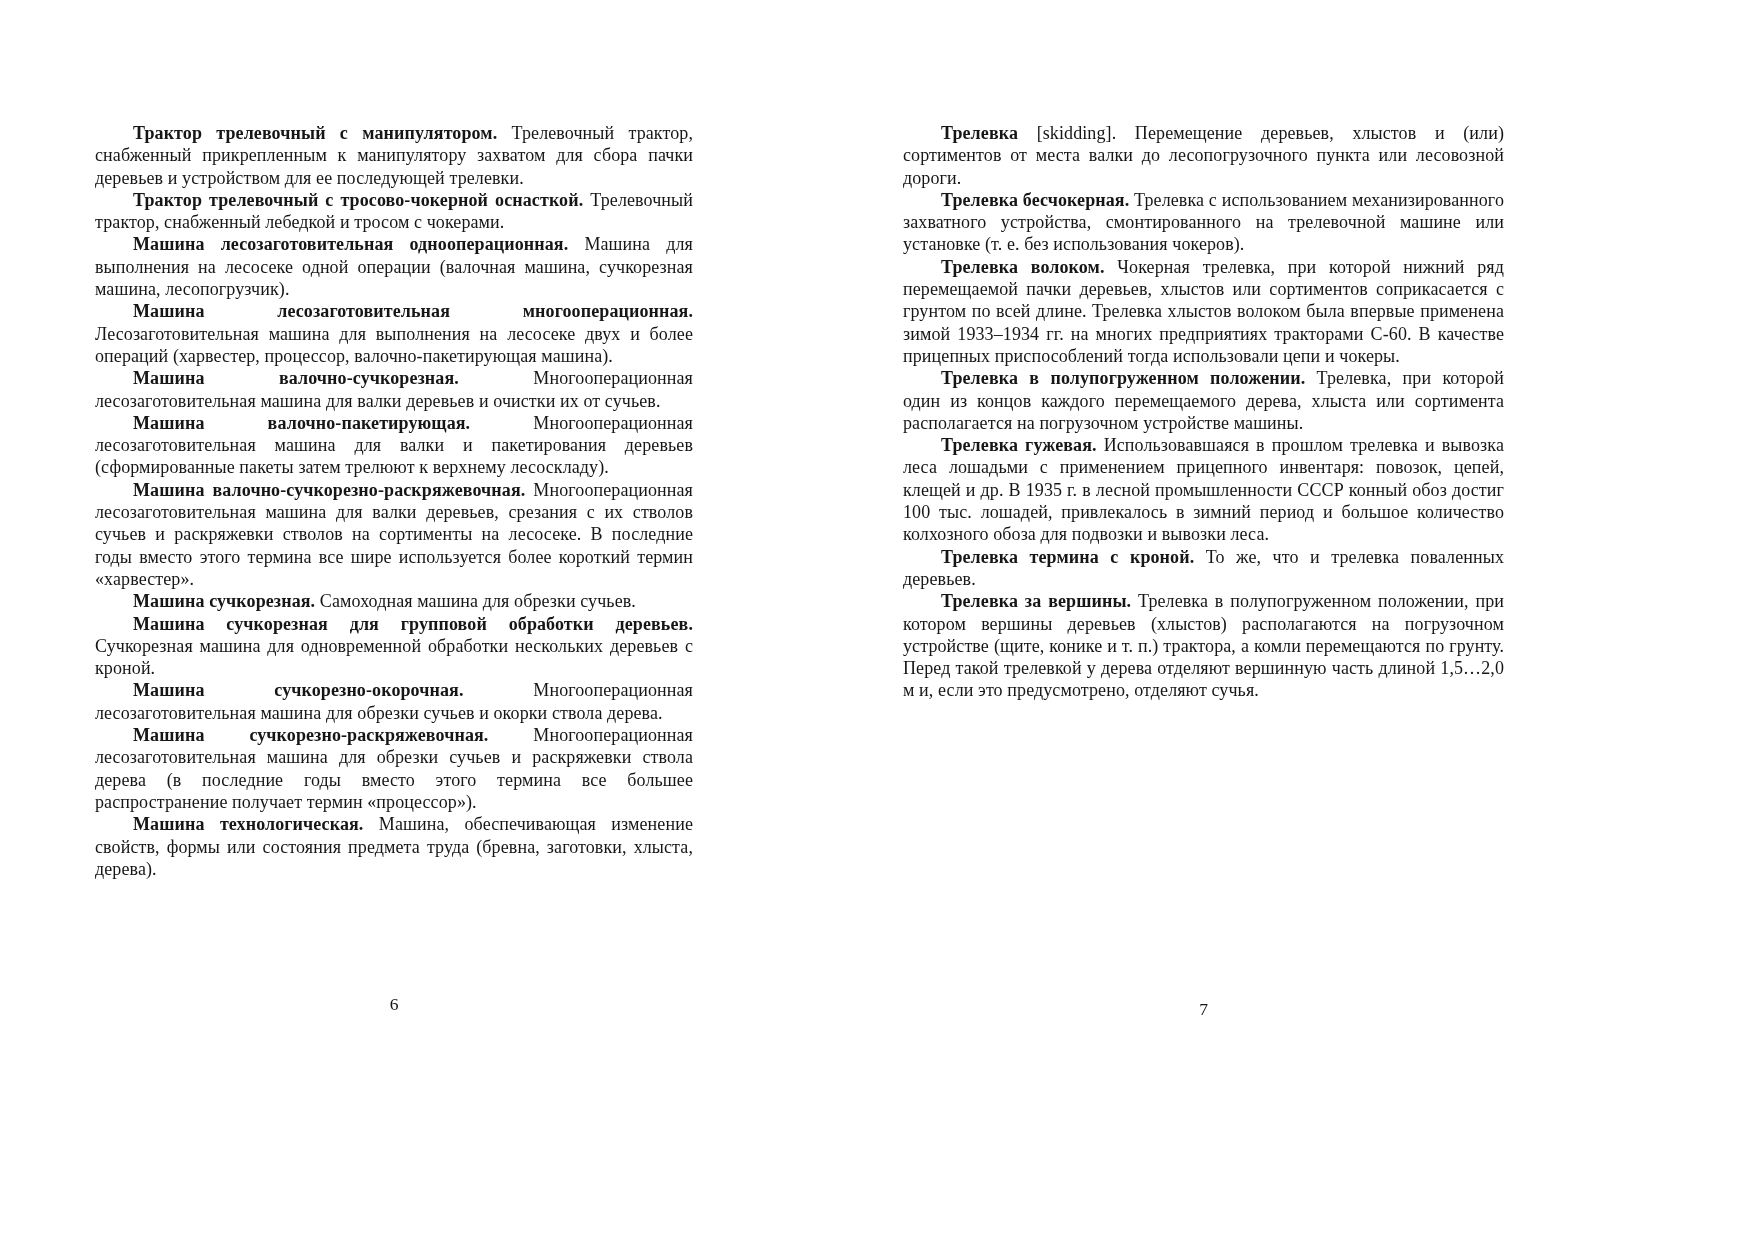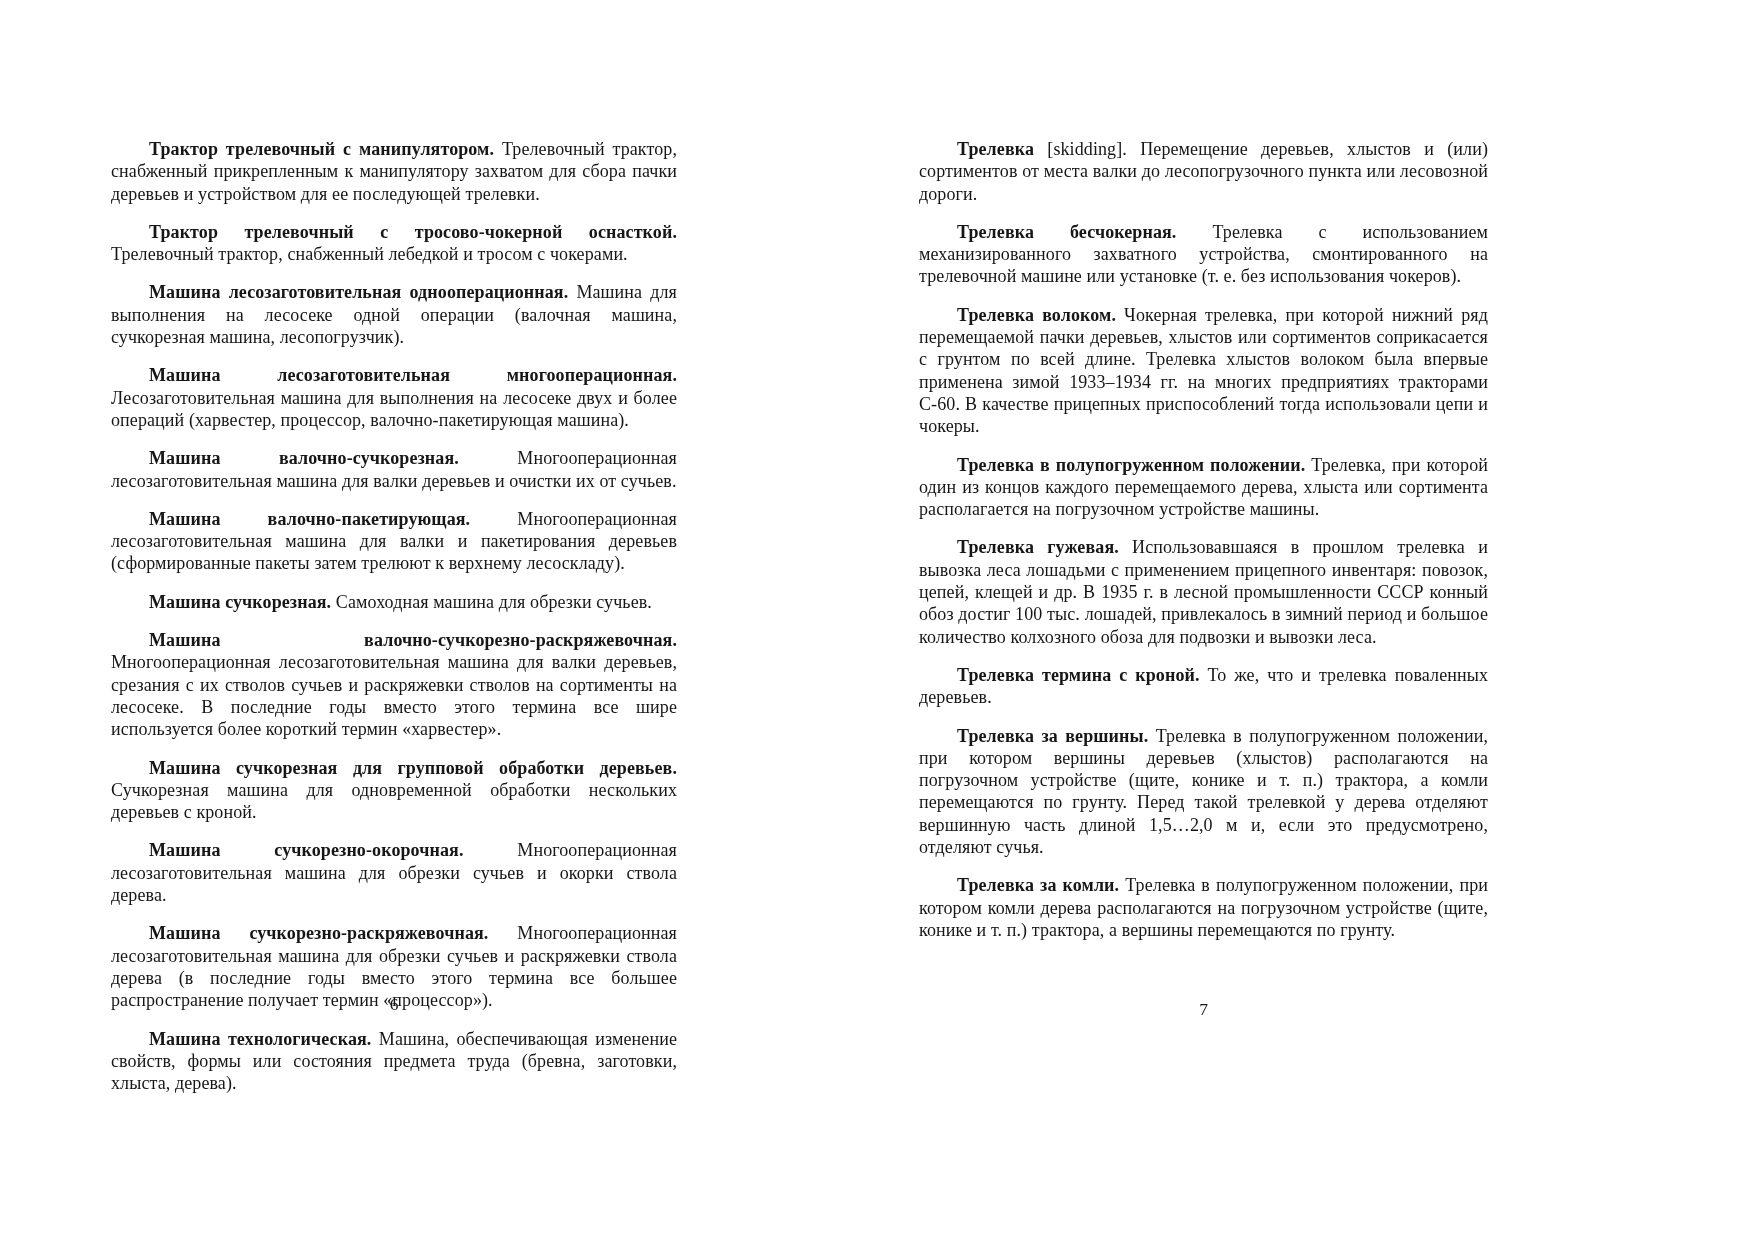--- a/index.html
+++ b/index.html
@@ -30,7 +30,7 @@
     height: 1000px;
   }
   .entry {
-    margin: 16px;
+    margin: 0;
     text-indent: 38px;
     text-align: justify;
     font-size: 18px;

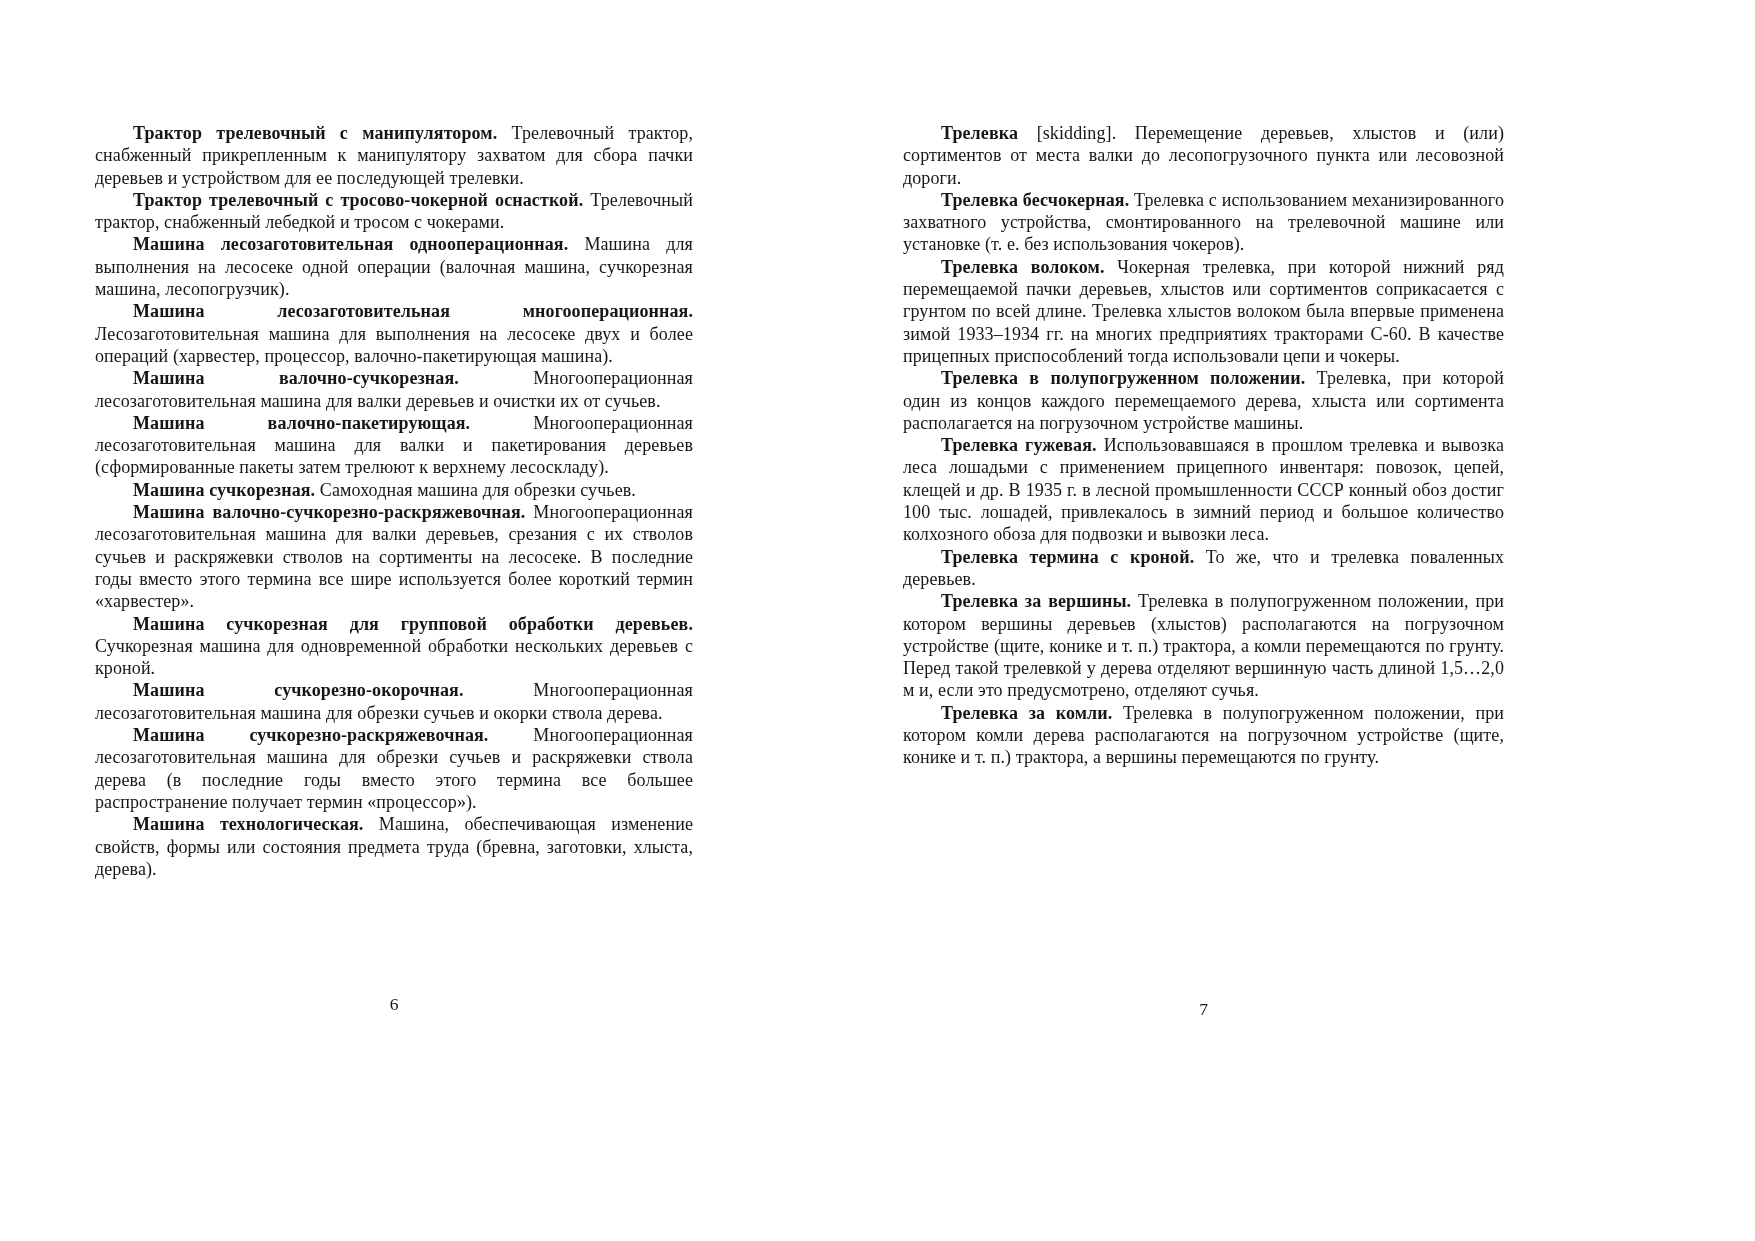--- a/index.html
+++ b/index.html
@@ -61,8 +61,8 @@
       <p class="entry"><b>Машина лесозаготовительная многооперационная.</b> Лесозаготовительная машина для выполнения на лесосеке двух и более операций (харвестер, процессор, валочно-пакетирующая машина).</p>
       <p class="entry"><b>Машина валочно-сучкорезная.</b> Многооперационная лесозаготовительная машина для валки деревьев и очистки их от сучьев.</p>
       <p class="entry"><b>Машина валочно-пакетирующая.</b> Многооперационная лесозаготовительная машина для валки и пакетирования деревьев (сформированные пакеты затем трелюют к верхнему лесоскладу).</p>
+      <p class="entry"><b>Машина валочно-сучкорезно-раскряжевочная.</b> Многооперационная лесозаготовительная машина для валки деревьев, срезания с их стволов сучьев и раскряжевки стволов на сортименты на лесосеке. В последние годы вместо этого термина все шире используется более короткий термин «харвестер».</p>
       <p class="entry"><b>Машина сучкорезная.</b> Самоходная машина для обрезки сучьев.</p>
-      <p class="entry"><b>Машина валочно-сучкорезно-раскряжевочная.</b> Многооперационная лесозаготовительная машина для валки деревьев, срезания с их стволов сучьев и раскряжевки стволов на сортименты на лесосеке. В последние годы вместо этого термина все шире используется более короткий термин «харвестер».</p>
       <p class="entry"><b>Машина сучкорезная для групповой обработки деревьев.</b> Сучкорезная машина для одновременной обработки нескольких деревьев с кроной.</p>
       <p class="entry"><b>Машина сучкорезно-окорочная.</b> Многооперационная лесозаготовительная машина для обрезки сучьев и окорки ствола дерева.</p>
       <p class="entry"><b>Машина сучкорезно-раскряжевочная.</b> Многооперационная лесозаготовительная машина для обрезки сучьев и раскряжевки ствола дерева (в последние годы вместо этого термина все большее распространение получает термин «процессор»).</p>

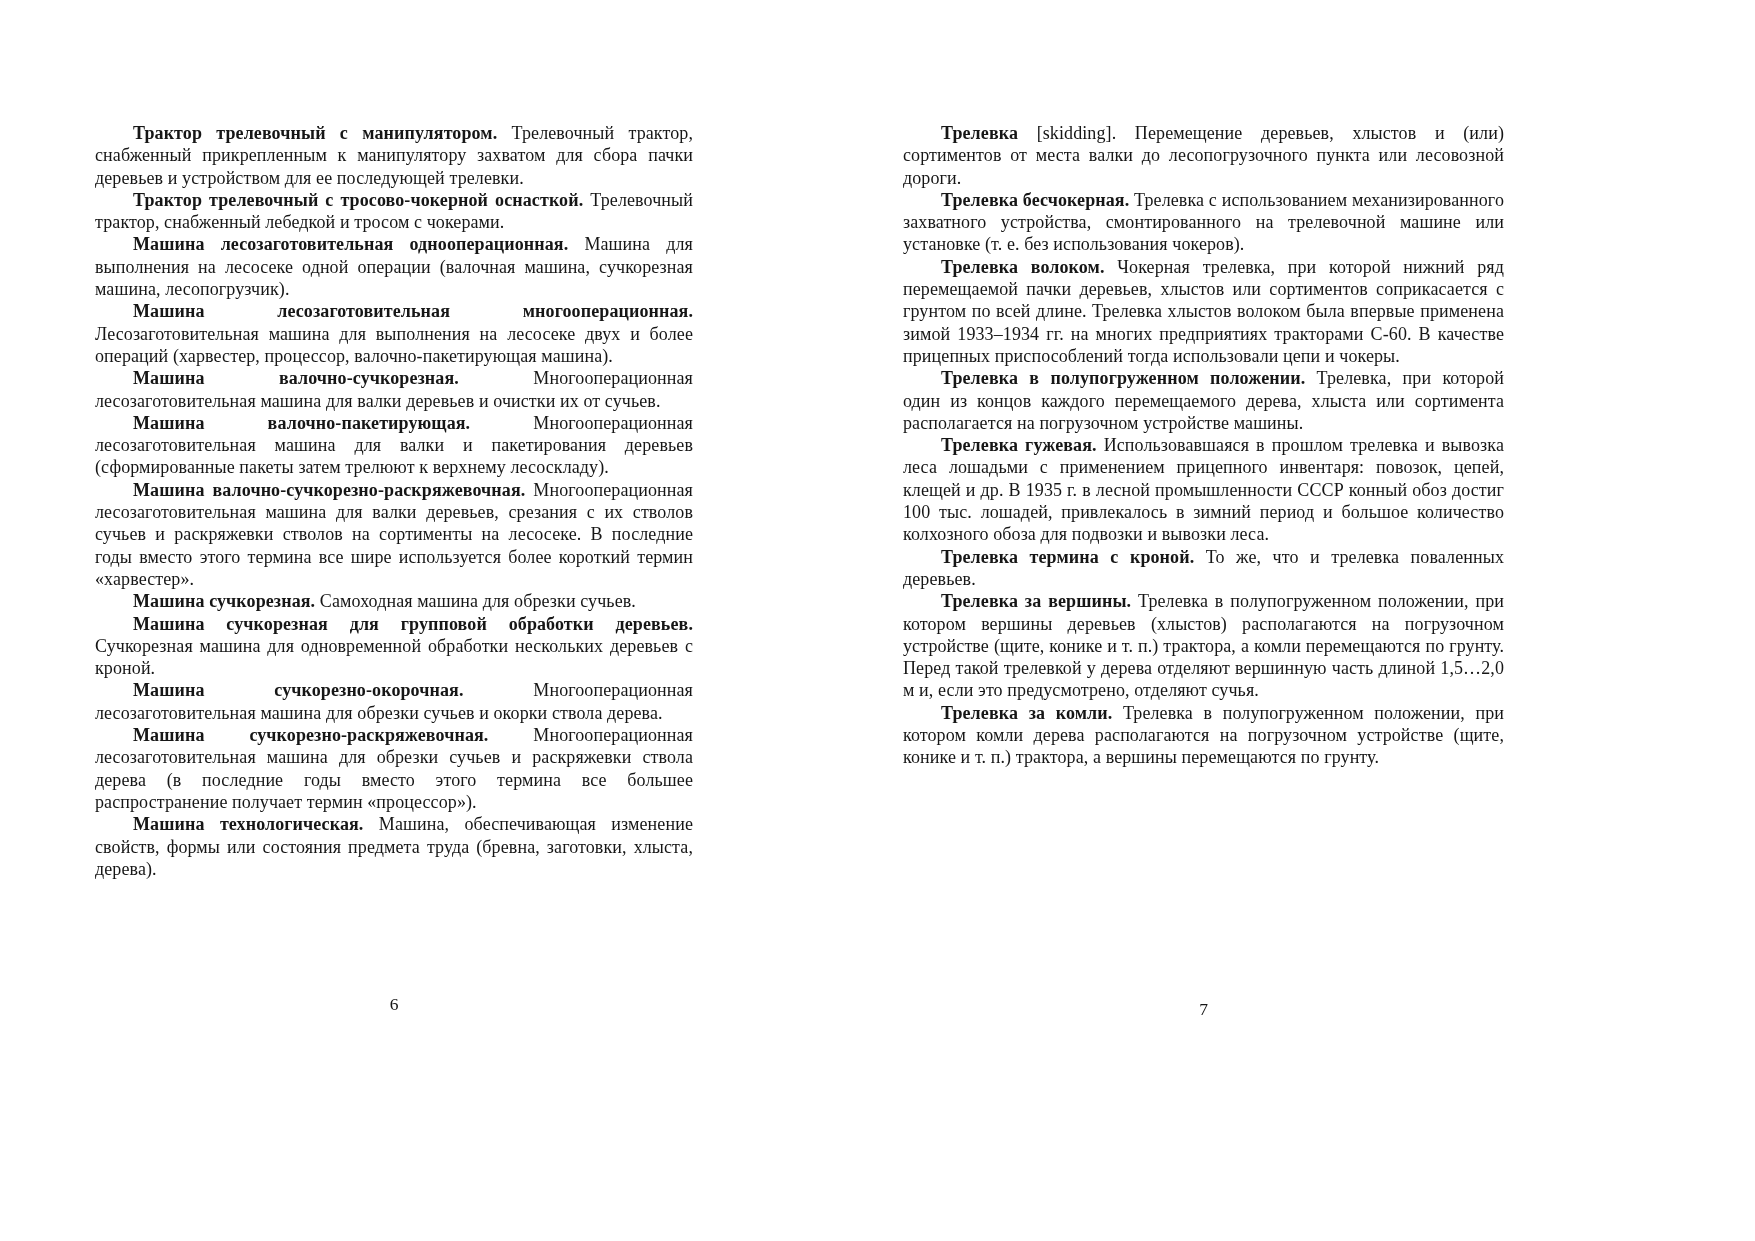--- a/index.html
+++ b/index.html
@@ -80,7 +80,6 @@
       <p class="entry"><b>Трелевка гужевая.</b> Использовавшаяся в прошлом трелевка и вывозка леса лошадьми с применением прицепного инвентаря: повозок, цепей, клещей и др. В 1935 г. в лесной промышленности СССР конный обоз достиг 100 тыс. лошадей, привлекалось в зимний период и большое количество колхозного обоза для подвозки и вывозки леса.</p>
       <p class="entry"><b>Трелевка термина с кроной.</b> То же, что и трелевка поваленных деревьев.</p>
       <p class="entry"><b>Трелевка за вершины.</b> Трелевка в полупогруженном положении, при котором вершины деревьев (хлыстов) располагаются на погрузочном устройстве (щите, конике и т. п.) трактора, а комли перемещаются по грунту. Перед такой трелевкой у дерева отделяют вершинную часть длиной 1,5…2,0 м и, если это предусмотрено, отделяют сучья.</p>
-      <p class="entry"><b>Трелевка за комли.</b> Трелевка в полупогруженном положении, при котором комли дерева располагаются на погрузочном устройстве (щите, конике и т. п.) трактора, а вершины перемещаются по грунту.</p>
     </div>
   <div class="page-number">7</div>
 </div>

